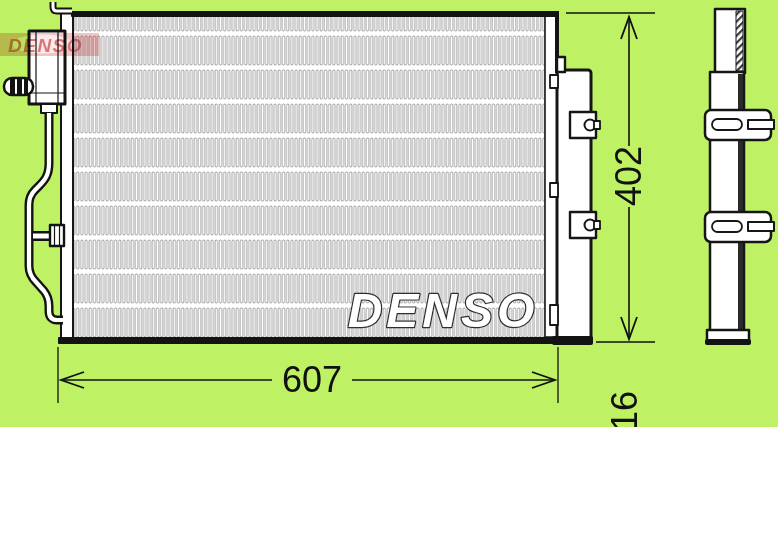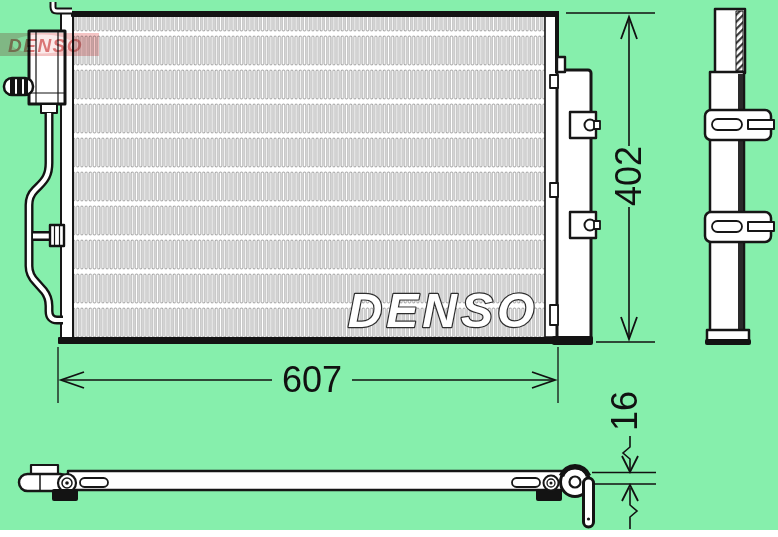--- a/index.html
+++ b/index.html
@@ -3,7 +3,7 @@
 <meta charset="utf-8">
 <style>
   html,body{margin:0;padding:0;background:#ffffff;}
-  .stage{position:relative;width:778px;height:530px;background:#86efac;overflow:hidden;
+  .stage{position:relative;width:778px;height:427px;background:#bef264;overflow:hidden;
          font-family:"Liberation Sans", sans-serif;}
   svg{display:block;}
   text.dim{font-family:"Liberation Sans", sans-serif;font-size:36px;fill:#111;}

